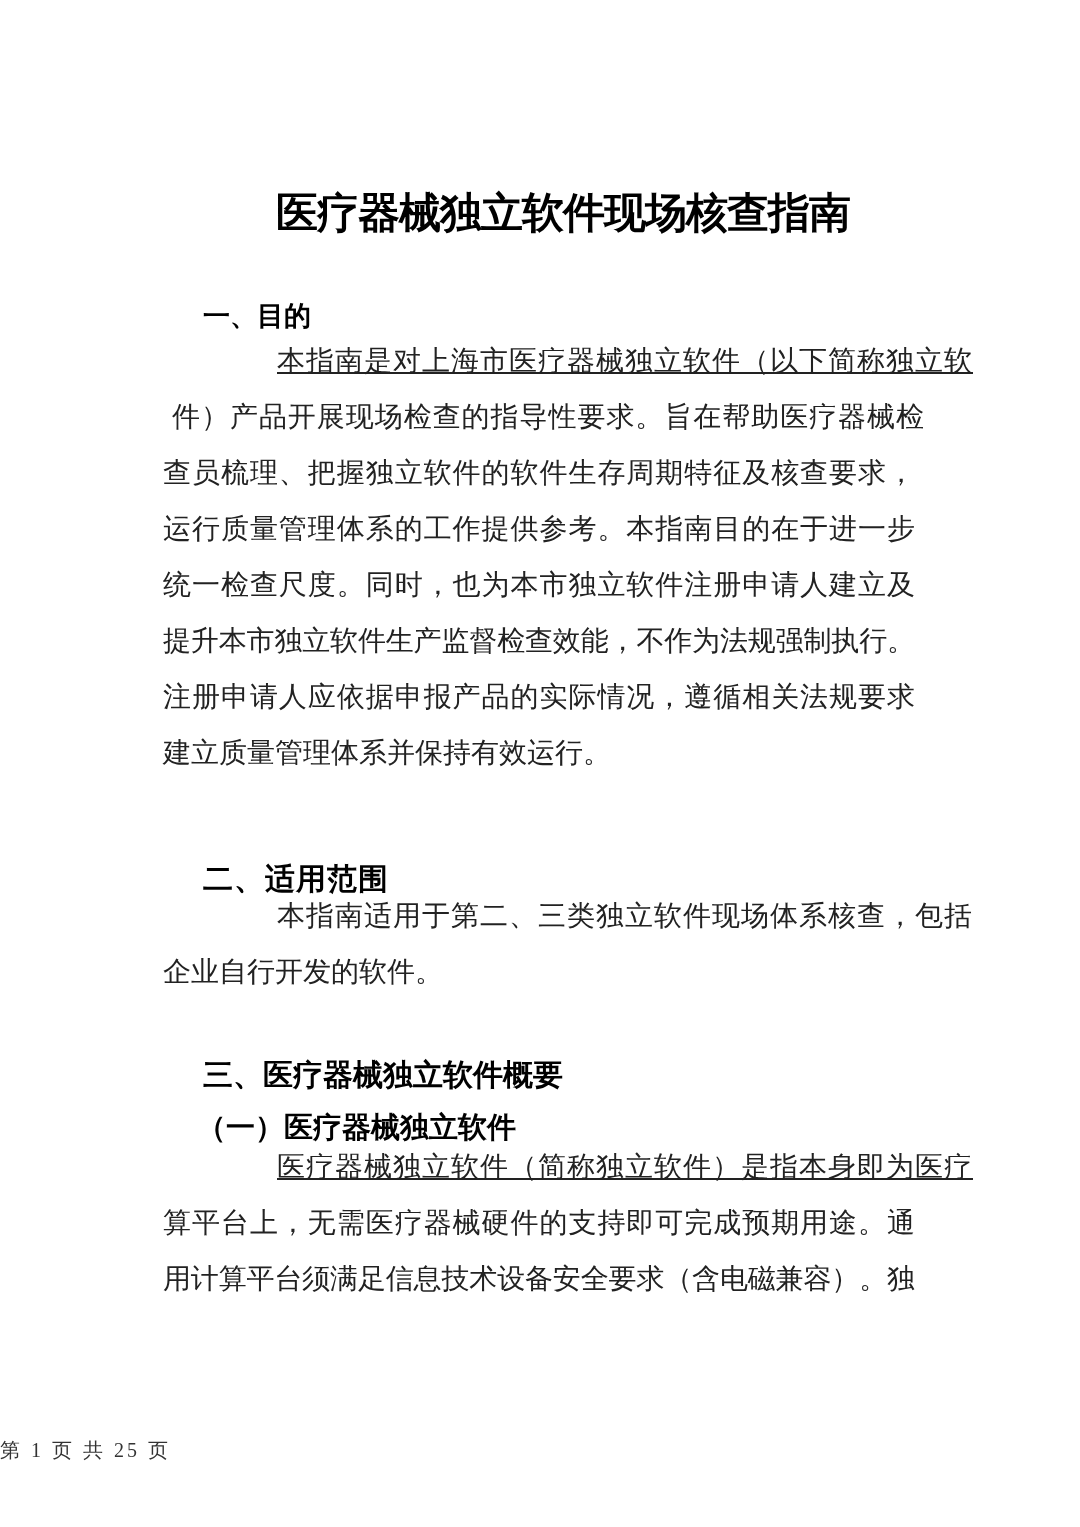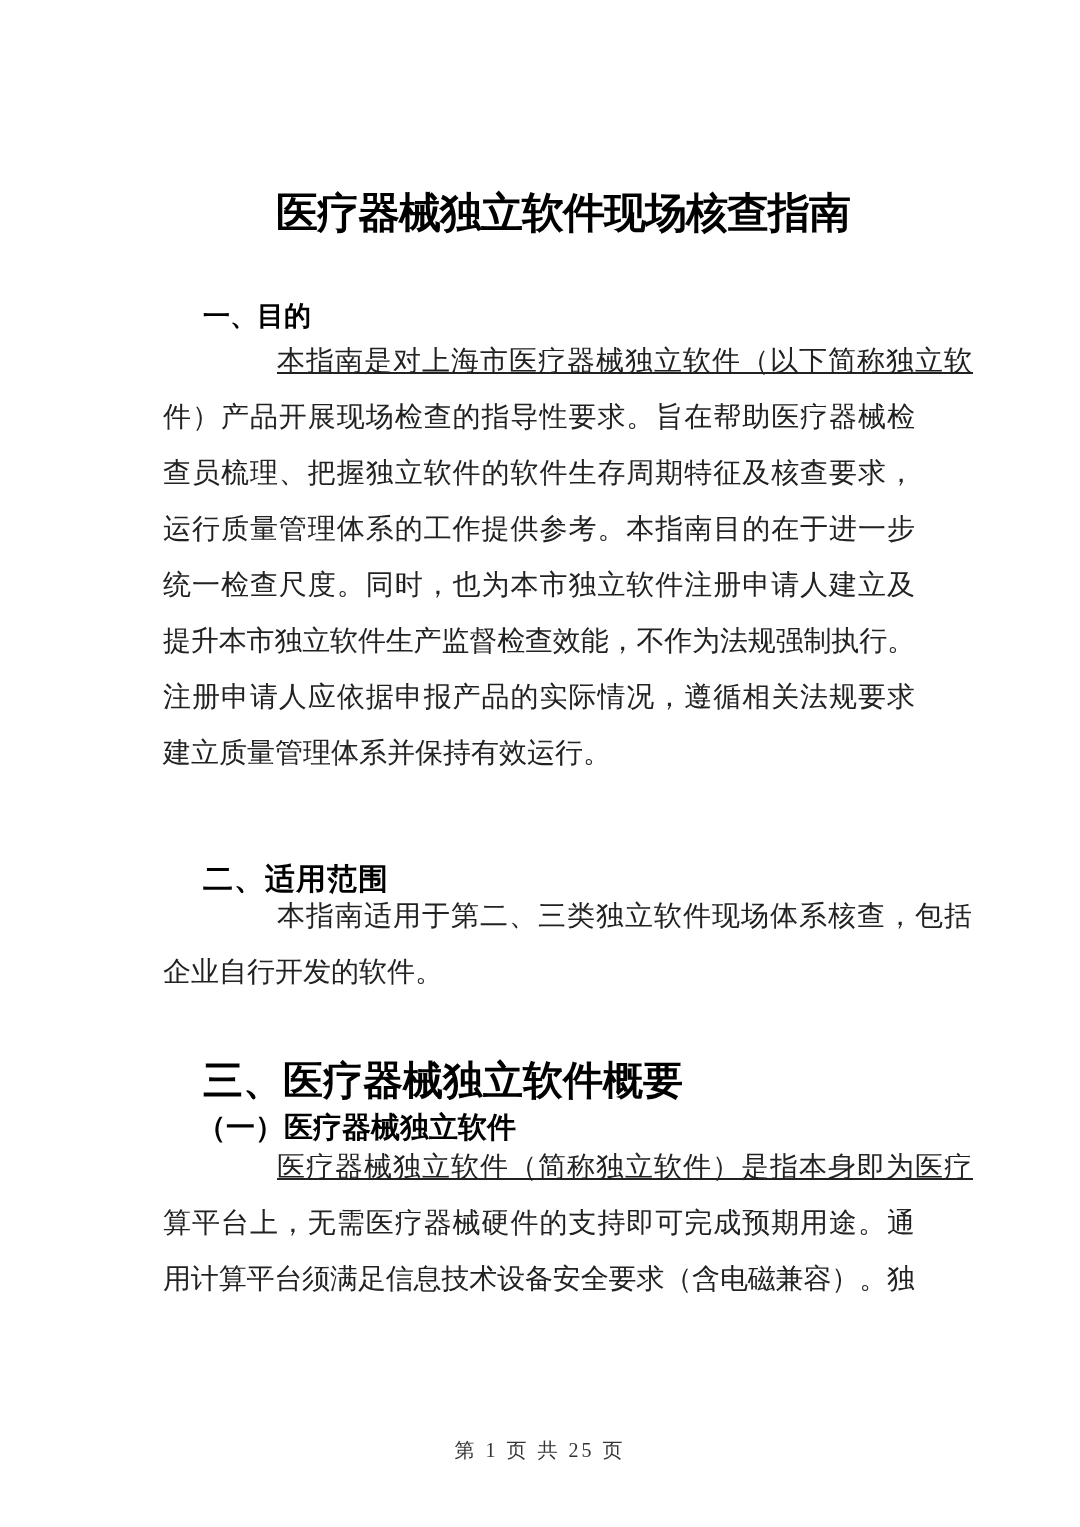--- a/index.html
+++ b/index.html
@@ -84,7 +84,7 @@
 
   <div class="para p1">
       <div class="line ind j"><span style="letter-spacing: 1px; margin-right: -1px; display: inline-block; text-decoration: underline;">本指南是对上海市医疗器械独立软件（以下简称独立软</span></div>
-      <div class="line j"><span style="letter-spacing: 0.96px; margin-right: -0.96px; display: inline-block;">件）产品开展现场检查的指导性要求。旨在帮助医疗器械检</span></div>
+      <div class="line j"><span style="letter-spacing: 0.96px; margin-right: -0.96px; display: inline-block; margin-left: 9px;">件）产品开展现场检查的指导性要求。旨在帮助医疗器械检</span></div>
       <div class="line j"><span style="letter-spacing: 0.96px; margin-right: -0.96px; display: inline-block;">查员梳理、把握独立软件的软件生存周期特征及核查要求，</span></div>
       <div class="line j"><span style="letter-spacing: 0.96px; margin-right: -0.96px; display: inline-block;">运行质量管理体系的工作提供参考。本指南目的在于进一步</span></div>
       <div class="line j"><span style="letter-spacing: 0.96px; margin-right: -0.96px; display: inline-block;">统一检查尺度。同时，也为本市独立软件注册申请人建立及</span></div>

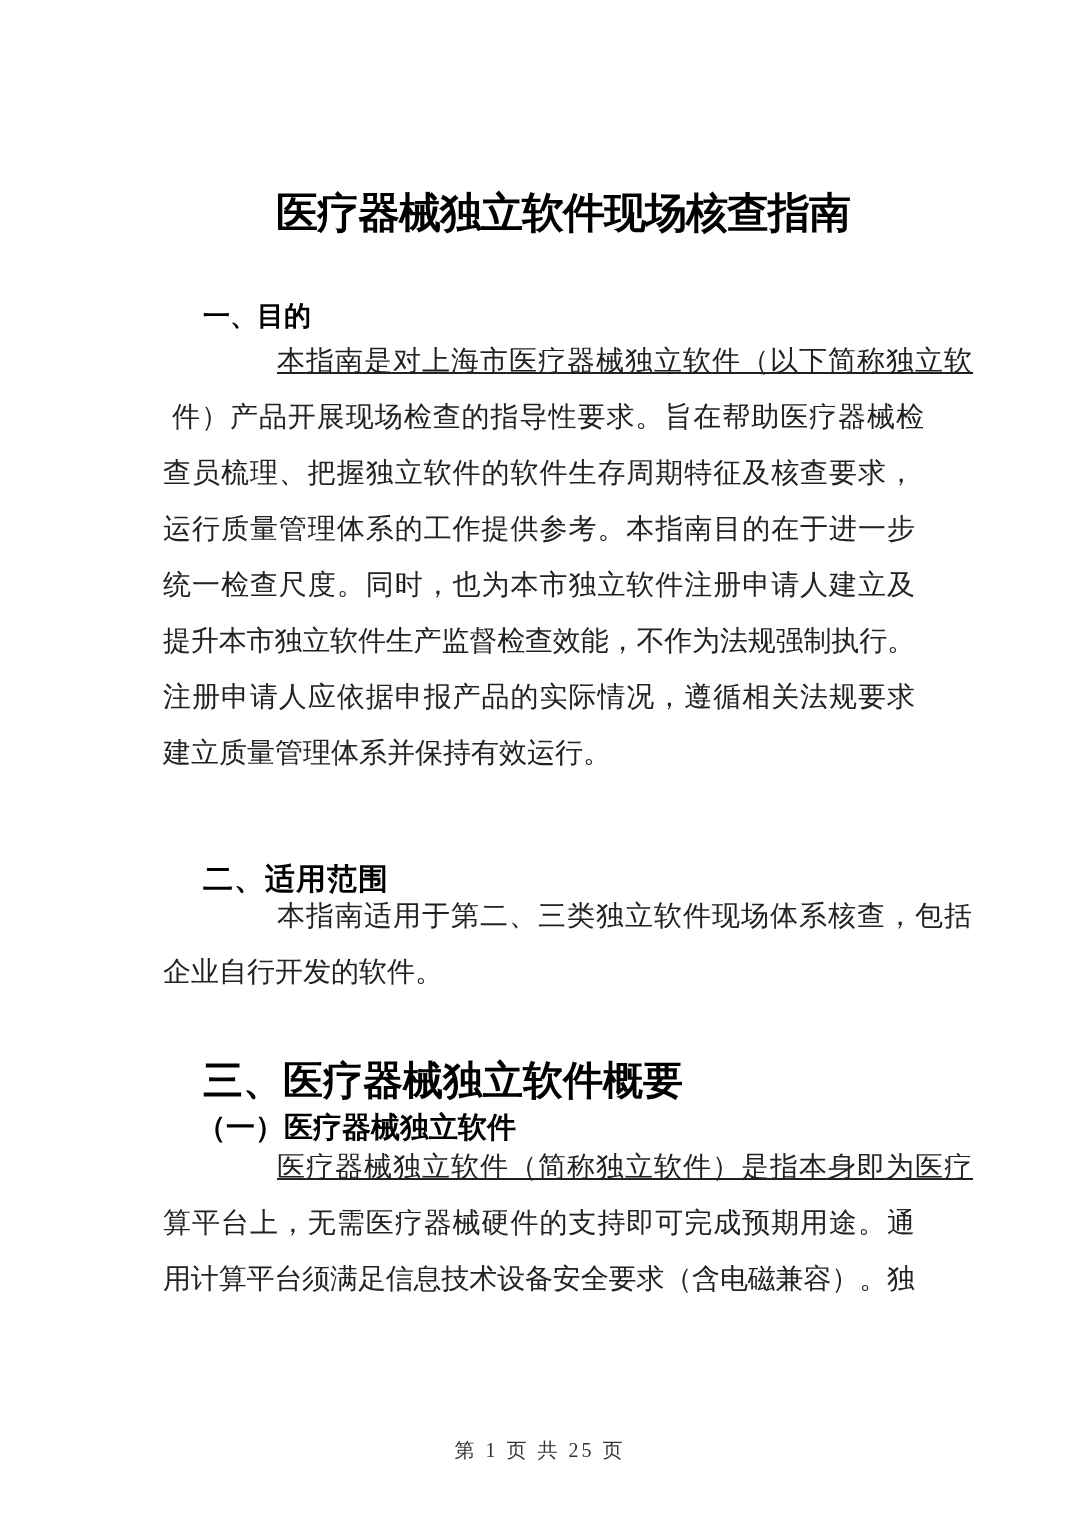--- a/index.html
+++ b/index.html
@@ -42,7 +42,7 @@
   }
   .heading.h1 { top: 302px; font-size: 27px; }
   .heading.h2 { top: 862px; font-size: 30px; letter-spacing: 1px; }
-  .heading.h3 { top: 1058px; font-size: 40px; }
+  .heading.h3 { top: 1058px; font-size: 30px; }
   .heading.sub { top: 1112px; left: 197px; font-size: 29px; }
   .para {
     position: absolute;

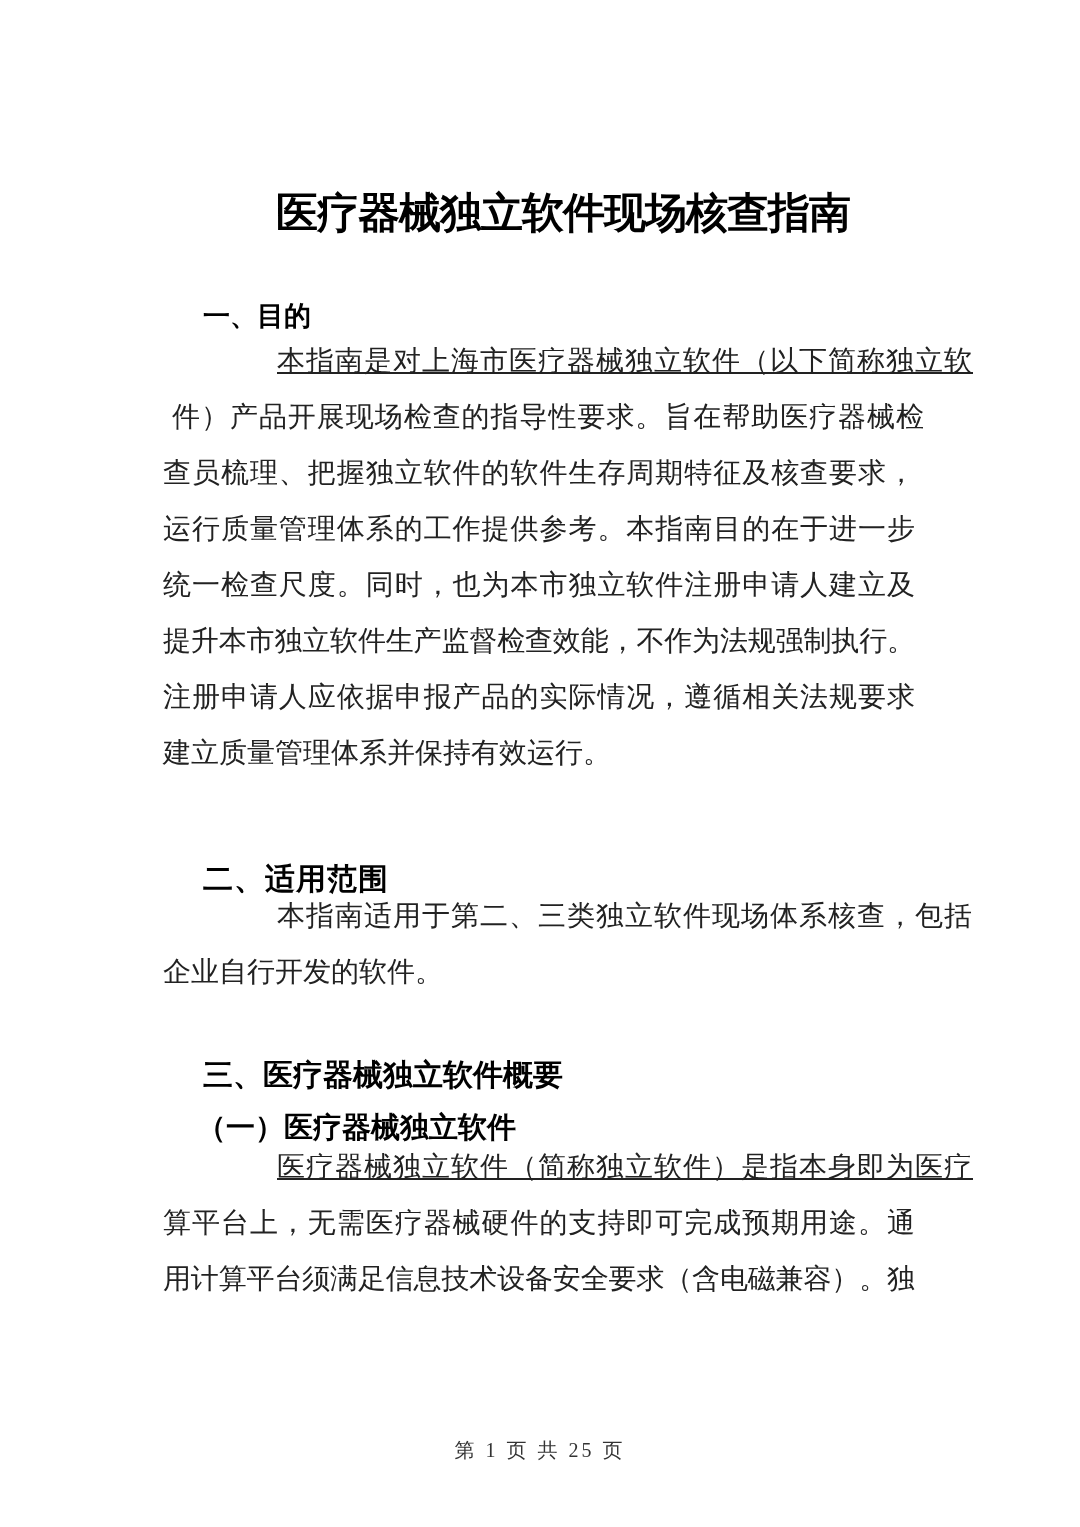--- a/index.html
+++ b/index.html
@@ -66,7 +66,6 @@
     top: 1437px;
     left: 0;
     width: 1080px;
-    text-align: center;
     font-size: 20px;
     line-height: 26px;
     letter-spacing: 3px;

